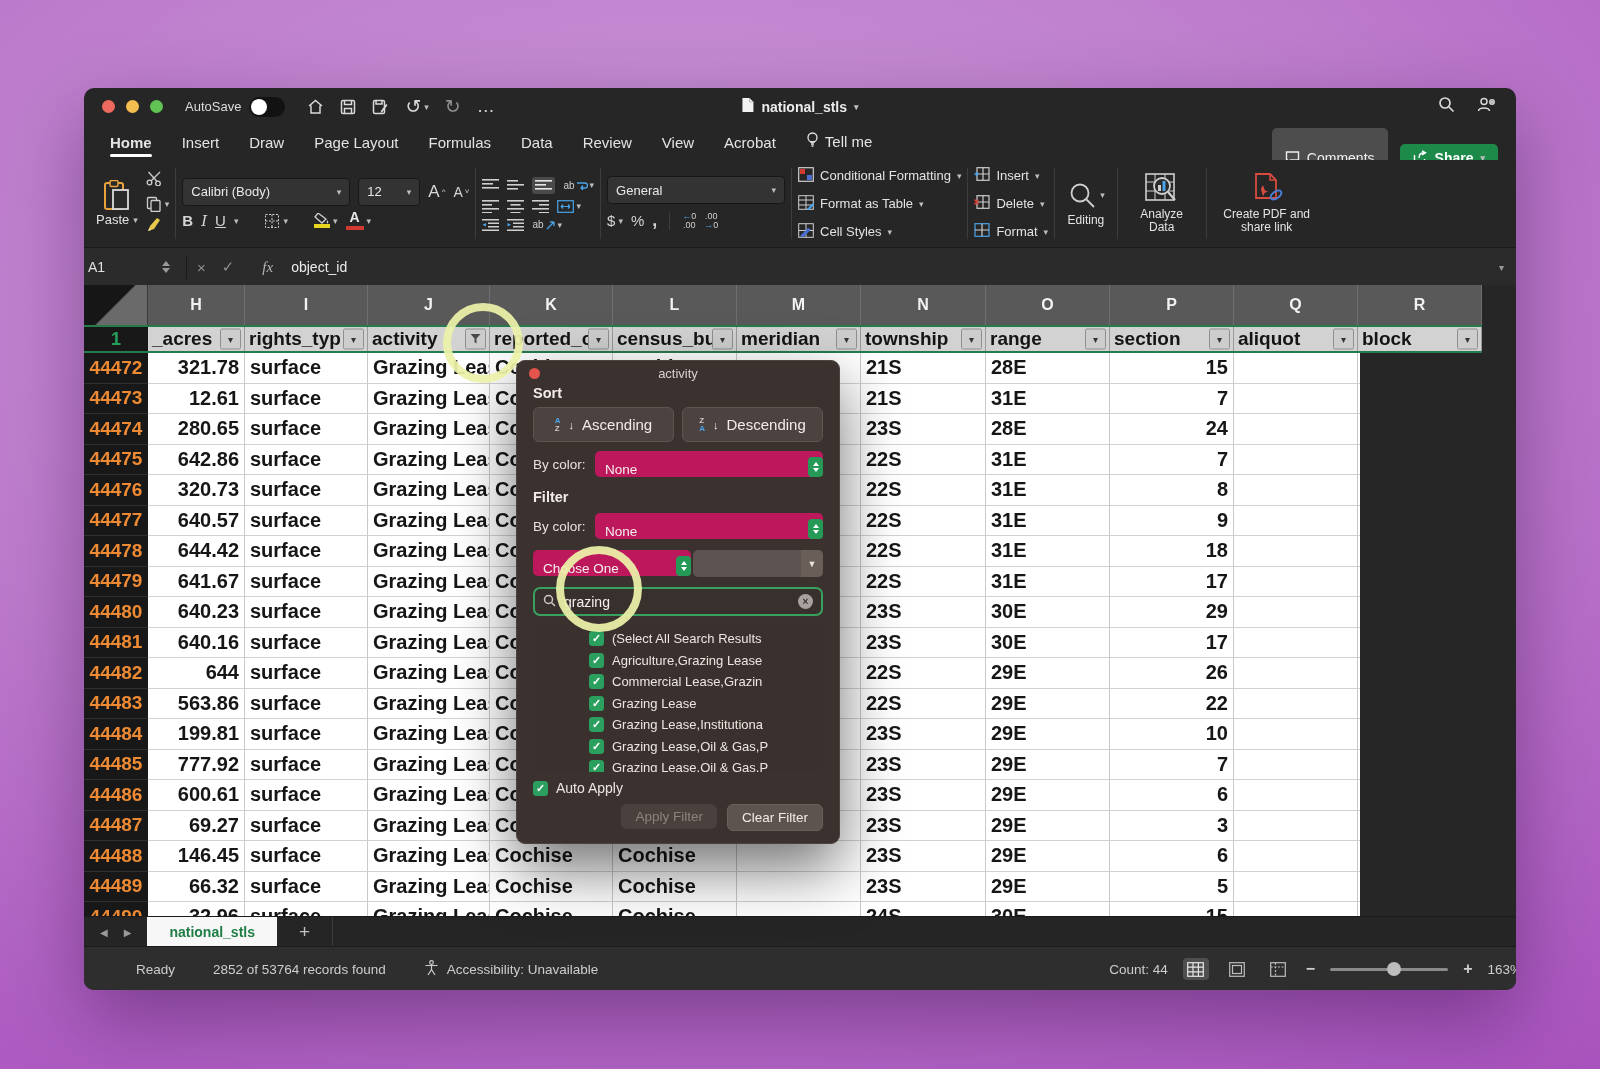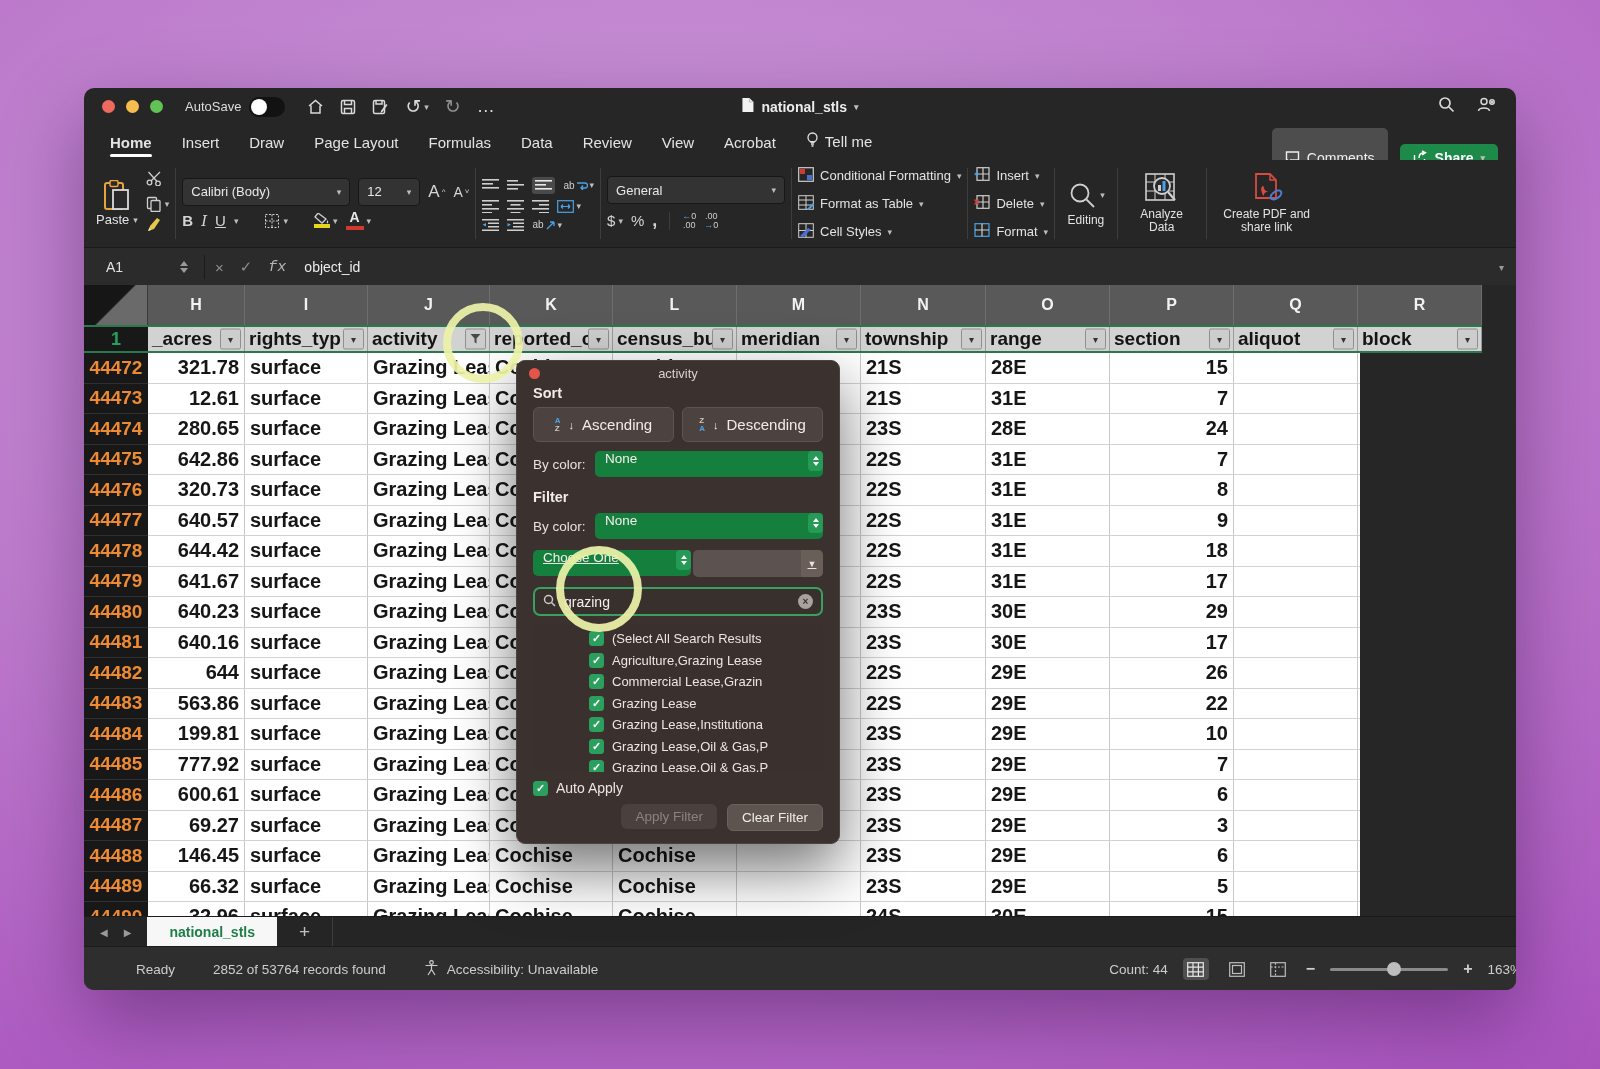--- a/index.html
+++ b/index.html
@@ -59,7 +59,7 @@
   .align-ic{display:block}
   
   .fbar{position:absolute;left:0;top:159px;width:100%;height:38px;background:#2b2b2b;border-top:1px solid #1a1a1a;border-bottom:1px solid #151515;display:flex;align-items:center;}
-  .namebox{width:88px;padding-left:22px;font-size:14px;color:#e0e0e0;display:flex;align-items:center;justify-content:space-between;}
+  .namebox{width:88px;padding-left:4px;font-size:14px;color:#e0e0e0;display:flex;align-items:center;justify-content:space-between;}
   .nb-stepper{display:flex;flex-direction:column;gap:2px;margin-right:6px;}
   .tri-up{width:0;height:0;border-left:4px solid transparent;border-right:4px solid transparent;border-bottom:5px solid #9a9a9a;}
   .tri-dn{width:0;height:0;border-left:4px solid transparent;border-right:4px solid transparent;border-top:5px solid #9a9a9a;}

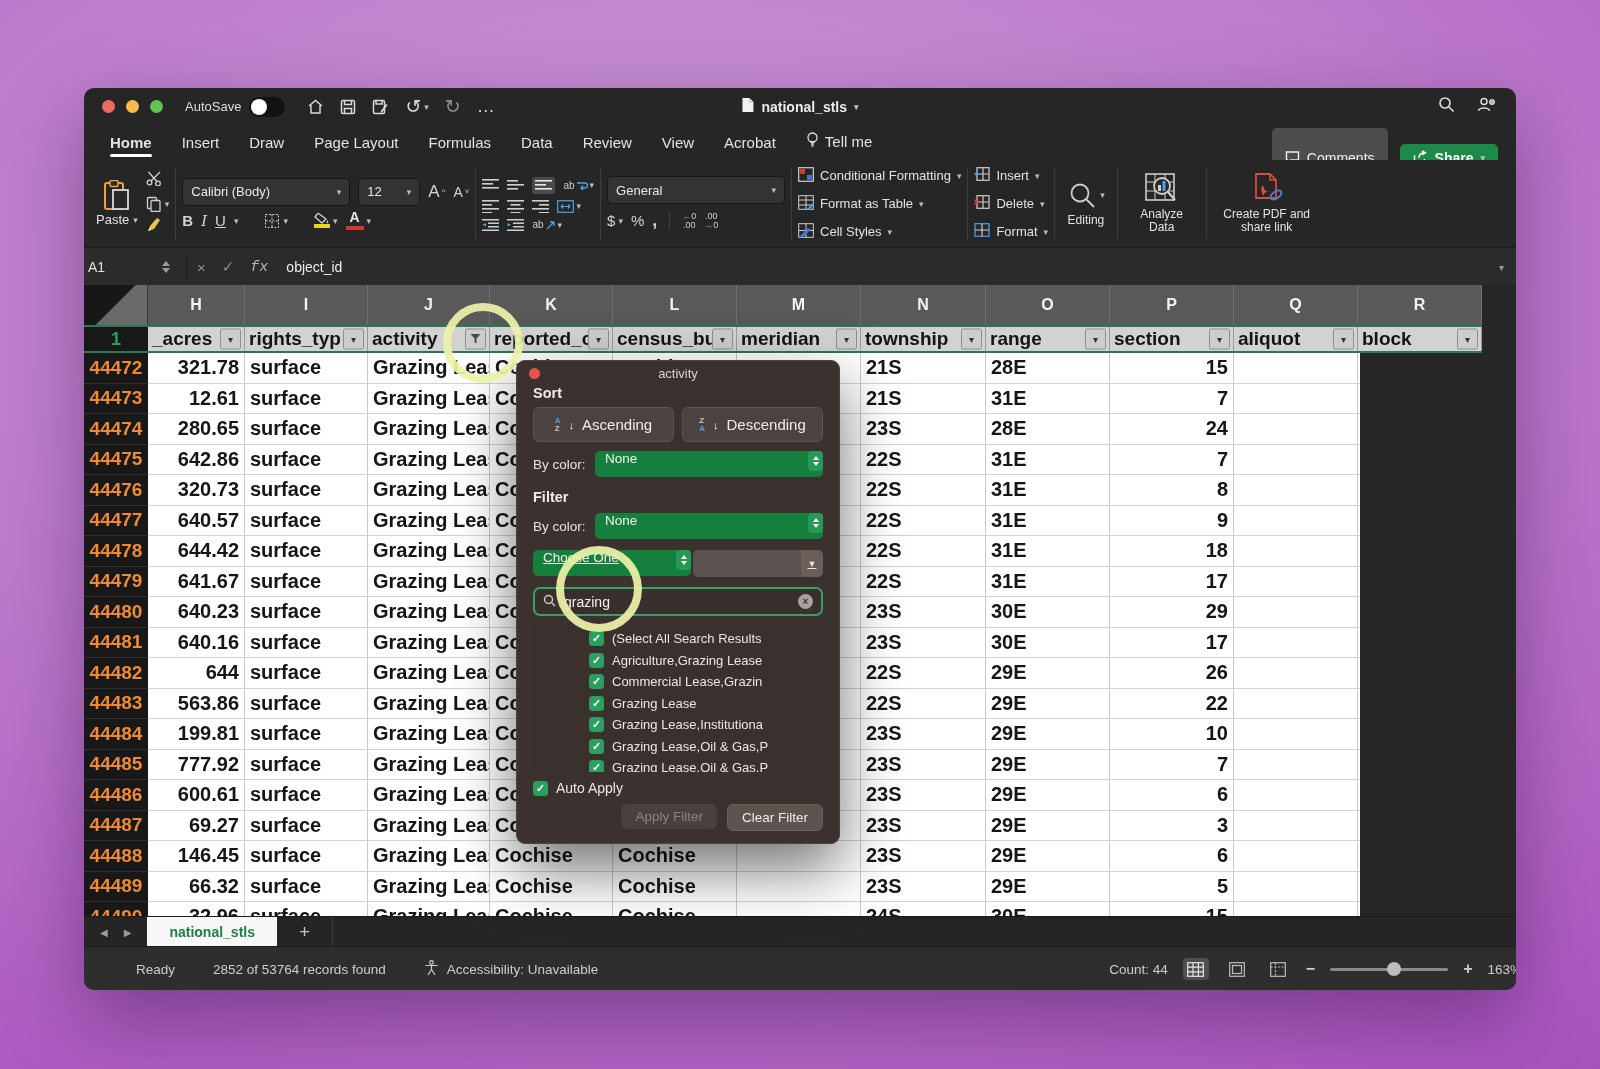--- a/index.html
+++ b/index.html
@@ -65,7 +65,7 @@
   .tri-dn{width:0;height:0;border-left:4px solid transparent;border-right:4px solid transparent;border-top:5px solid #9a9a9a;}
   .fdiv{width:1px;height:24px;background:#1a1a1a;margin:0 10px;}
   .fx-icons{display:flex;align-items:center;gap:16px;color:#8f8f8f;font-size:15px;}
-  .fx{font-family:Liberation Mono, monospace;font-style:italic;color:#b5b5b5;}
+  .fx{font-family:Liberation Serif, serif;font-style:italic;color:#b5b5b5;margin-left:12px;}
   .fcontent{margin-left:18px;font-size:14px;color:#ececec;}
   .fbar-caret{position:absolute;right:12px;color:#9a9a9a;font-size:10px;}
   

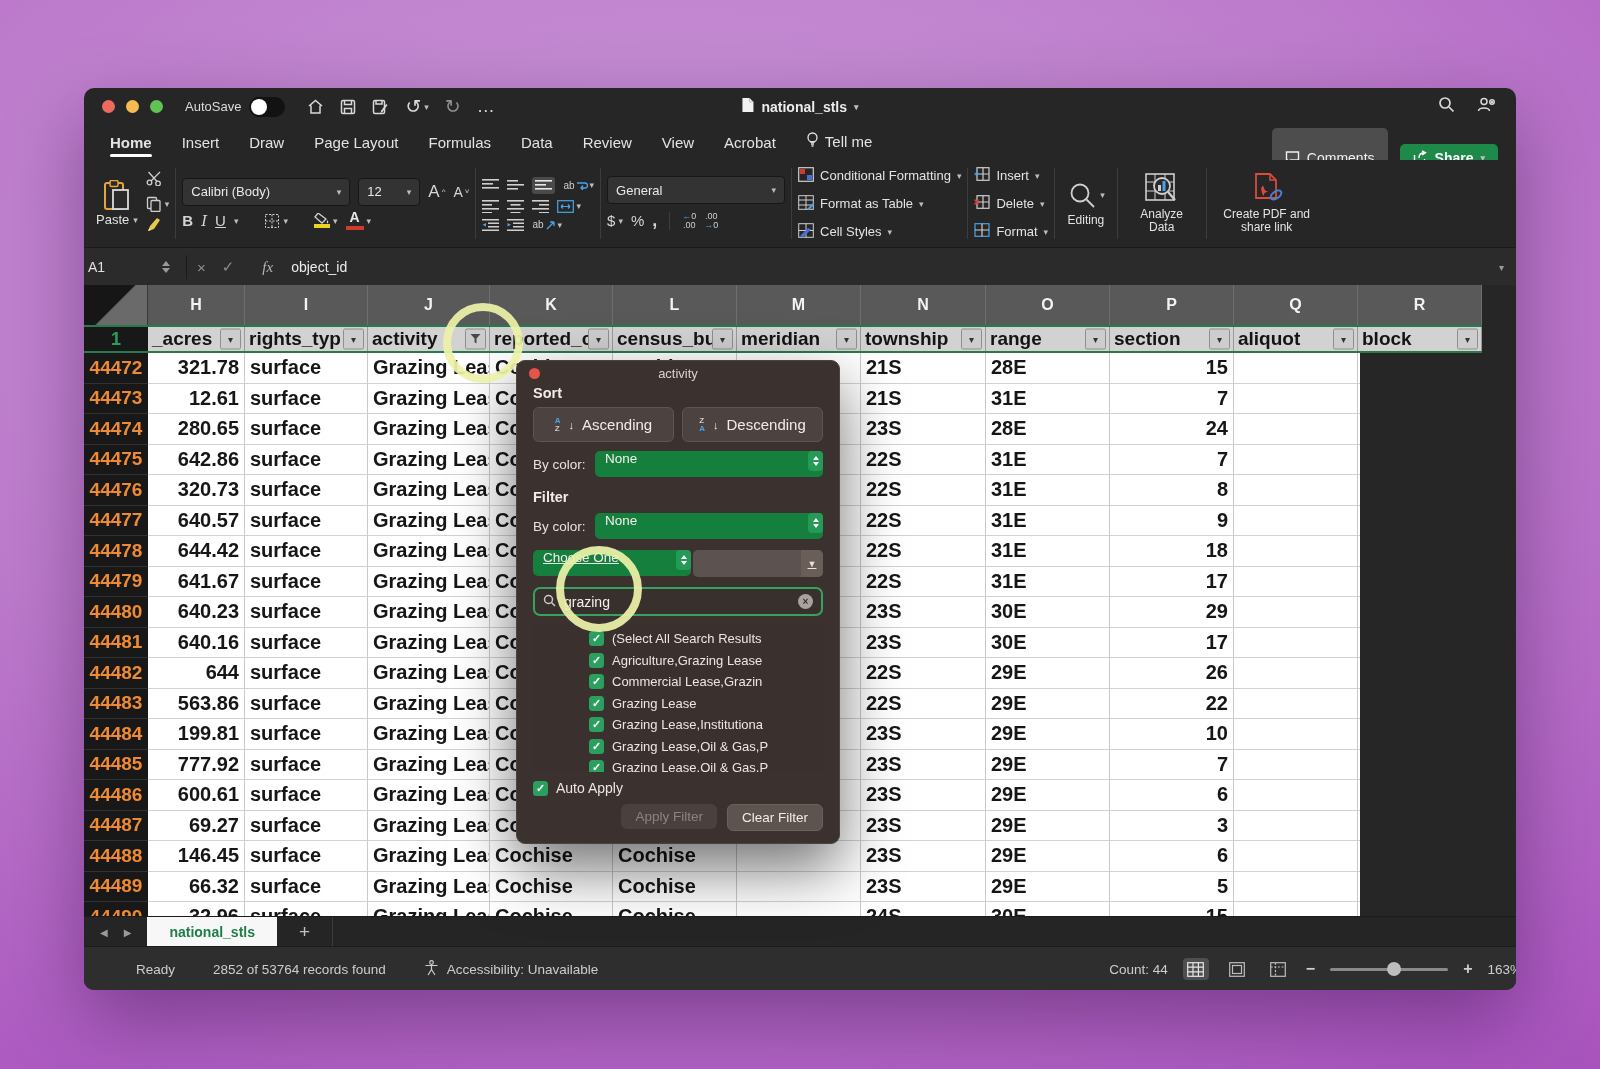--- a/index.html
+++ b/index.html
@@ -115,7 +115,7 @@
   .az .a{color:#4aa3e8}.az .z{color:#cfc8c4}
   .p-colorrow{display:flex;align-items:center;margin-top:9px;}
   .p-colorrow .lab{font-size:13.5px;color:#e8e2df;width:62px;flex:none;}
-  .p-dd{flex:1;height:26px;background:#15803d;border-radius:5px;display:flex;align-items:flex-start;padding:0 0 0 10px;font-size:13.5px;color:#f4efec;justify-content:space-between;}
+  .p-dd{flex:1;height:26px;background:#be185d;border-radius:5px;display:flex;align-items:flex-end;padding:0 0 0 10px;font-size:13.5px;color:#f4efec;justify-content:space-between;}
   .stepper{width:15px;height:20px;background:#259a57;border-radius:4px;display:flex;flex-direction:column;align-items:center;justify-content:center;gap:2px;}
   .stepper .u{width:0;height:0;border-left:3.5px solid transparent;border-right:3.5px solid transparent;border-bottom:4px solid #fff;}
   .stepper .d{width:0;height:0;border-left:3.5px solid transparent;border-right:3.5px solid transparent;border-top:4px solid #fff;}

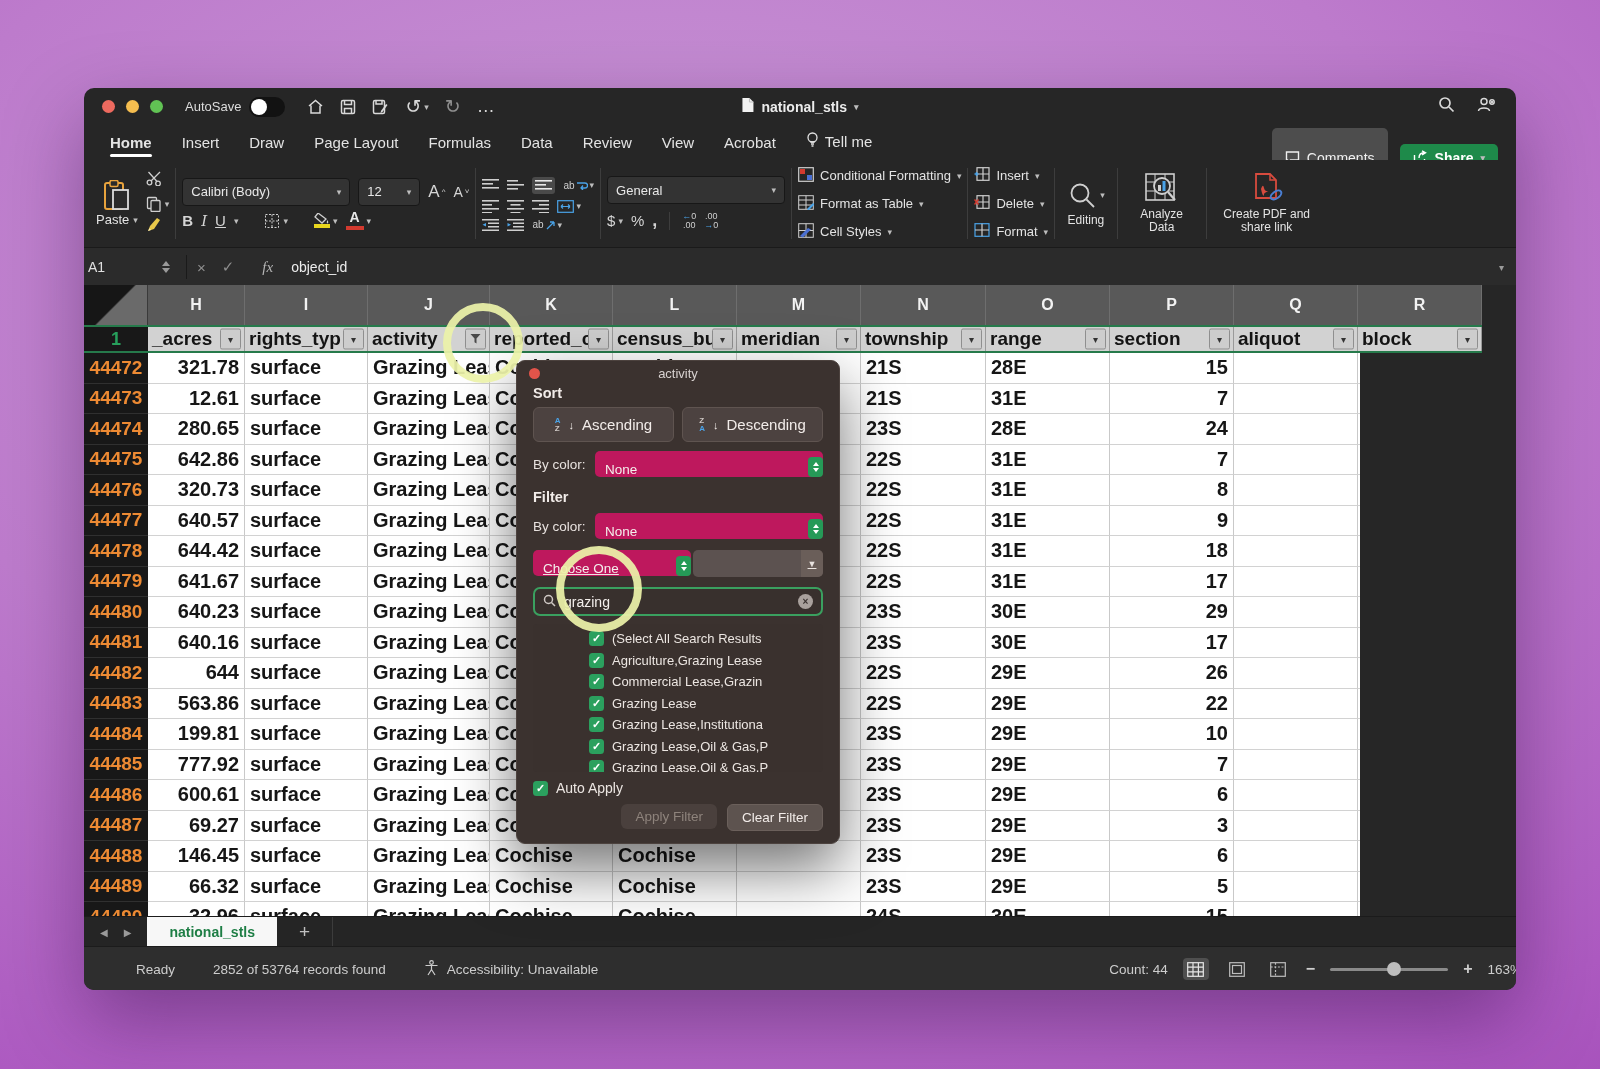--- a/index.html
+++ b/index.html
@@ -119,7 +119,7 @@
   .stepper{width:15px;height:20px;background:#259a57;border-radius:4px;display:flex;flex-direction:column;align-items:center;justify-content:center;gap:2px;}
   .stepper .u{width:0;height:0;border-left:3.5px solid transparent;border-right:3.5px solid transparent;border-bottom:4px solid #fff;}
   .stepper .d{width:0;height:0;border-left:3.5px solid transparent;border-right:3.5px solid transparent;border-top:4px solid #fff;}
-  .p-chooserow{display:flex;gap:2px;margin-top:11px;text-decoration:underline;}
+  .p-chooserow{display:flex;gap:2px;margin-top:11px;}
   .p-dd.choose{flex:none;width:158px;box-sizing:border-box;}
   .p-combo{flex:1;height:27px;background:#5c5250;border-radius:5px;display:flex;align-items:center;justify-content:flex-end;}
   .combo-btn{width:22px;height:27px;background:#6a5e59;border-radius:0 5px 5px 0;display:flex;align-items:center;justify-content:center;font-size:9px;color:#e8e2df;}

